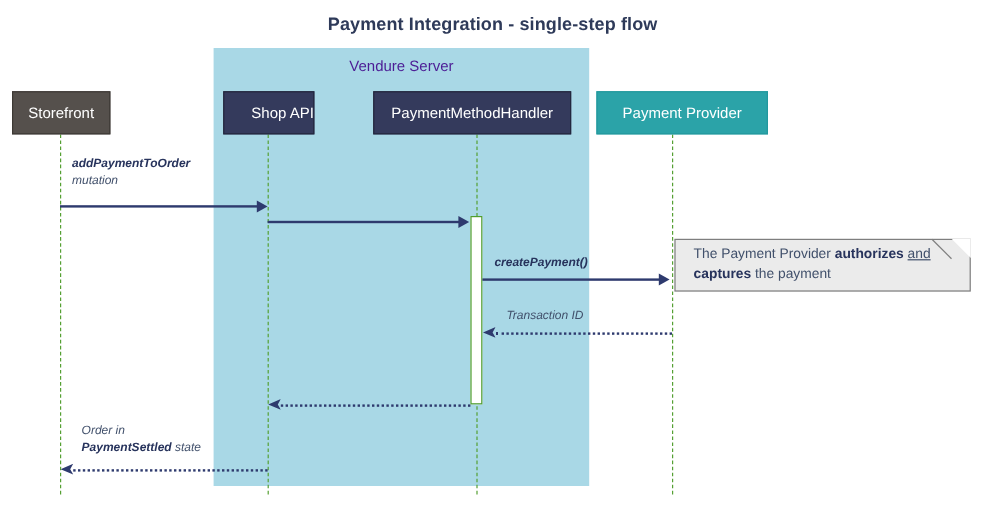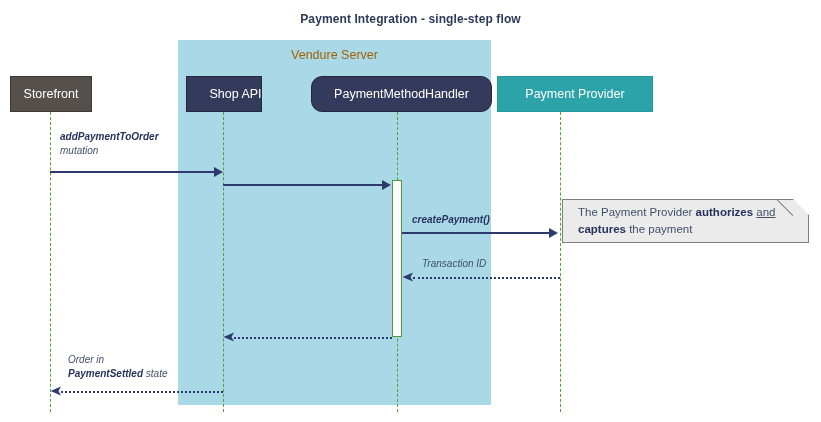--- a/index.html
+++ b/index.html
@@ -28,7 +28,7 @@
     left: 0; top: 12px;
     width: 821px;
     text-align: center;
-    font-size: 12px;
+    font-size: 15px;
     font-weight: bold;
     color: #2e3a59;
     letter-spacing: 0.1px;

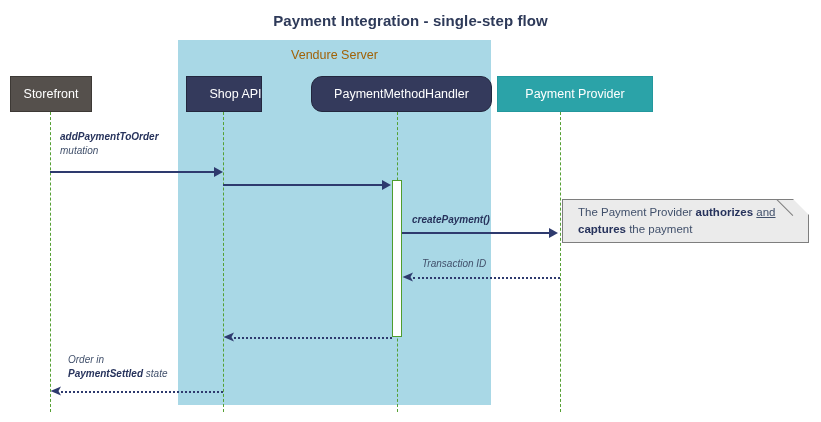--- a/index.html
+++ b/index.html
@@ -45,7 +45,7 @@
     width: 313px;
     text-align: center;
     font-size: 12.5px;
-    color: #a16207;
+    color: #4c1d95;
   }
 
   

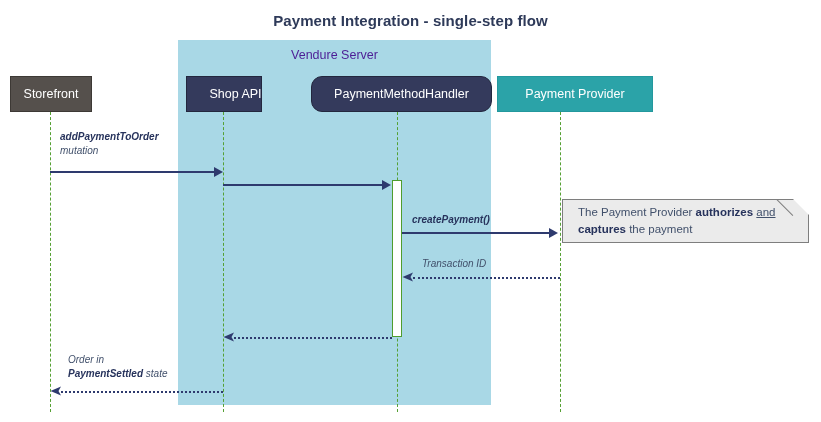--- a/index.html
+++ b/index.html
@@ -73,10 +73,9 @@
     padding-left: 23px;
   }
   .p-pmh {
-    left: 311px; top: 76px; width: 181px;
+    left: 311px; top: 76px; width: 165px;
     background: #343a5c;
     border-color: #23273e;
-    border-radius: 11px;
   }
   .p-provider {
     left: 497px; top: 76px; width: 156px;

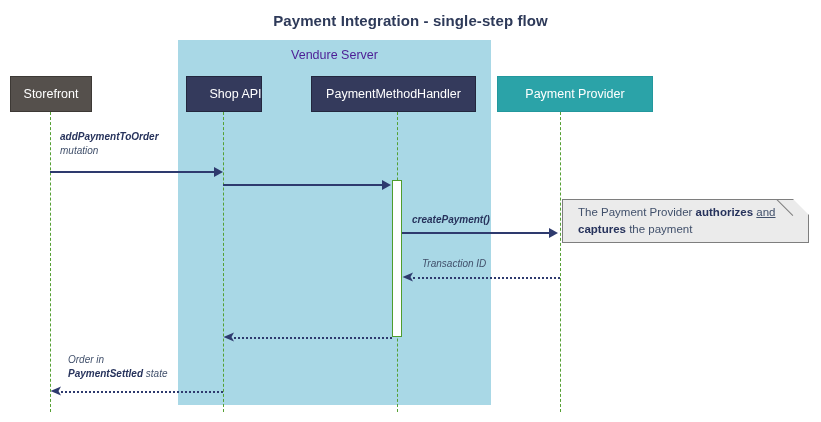--- a/index.html
+++ b/index.html
@@ -78,7 +78,7 @@
     border-color: #23273e;
   }
   .p-provider {
-    left: 497px; top: 76px; width: 156px;
+    left: 497px; top: 76px; width: 143px;
     background: #2ba3a8;
     border-color: #23989d;
   }

